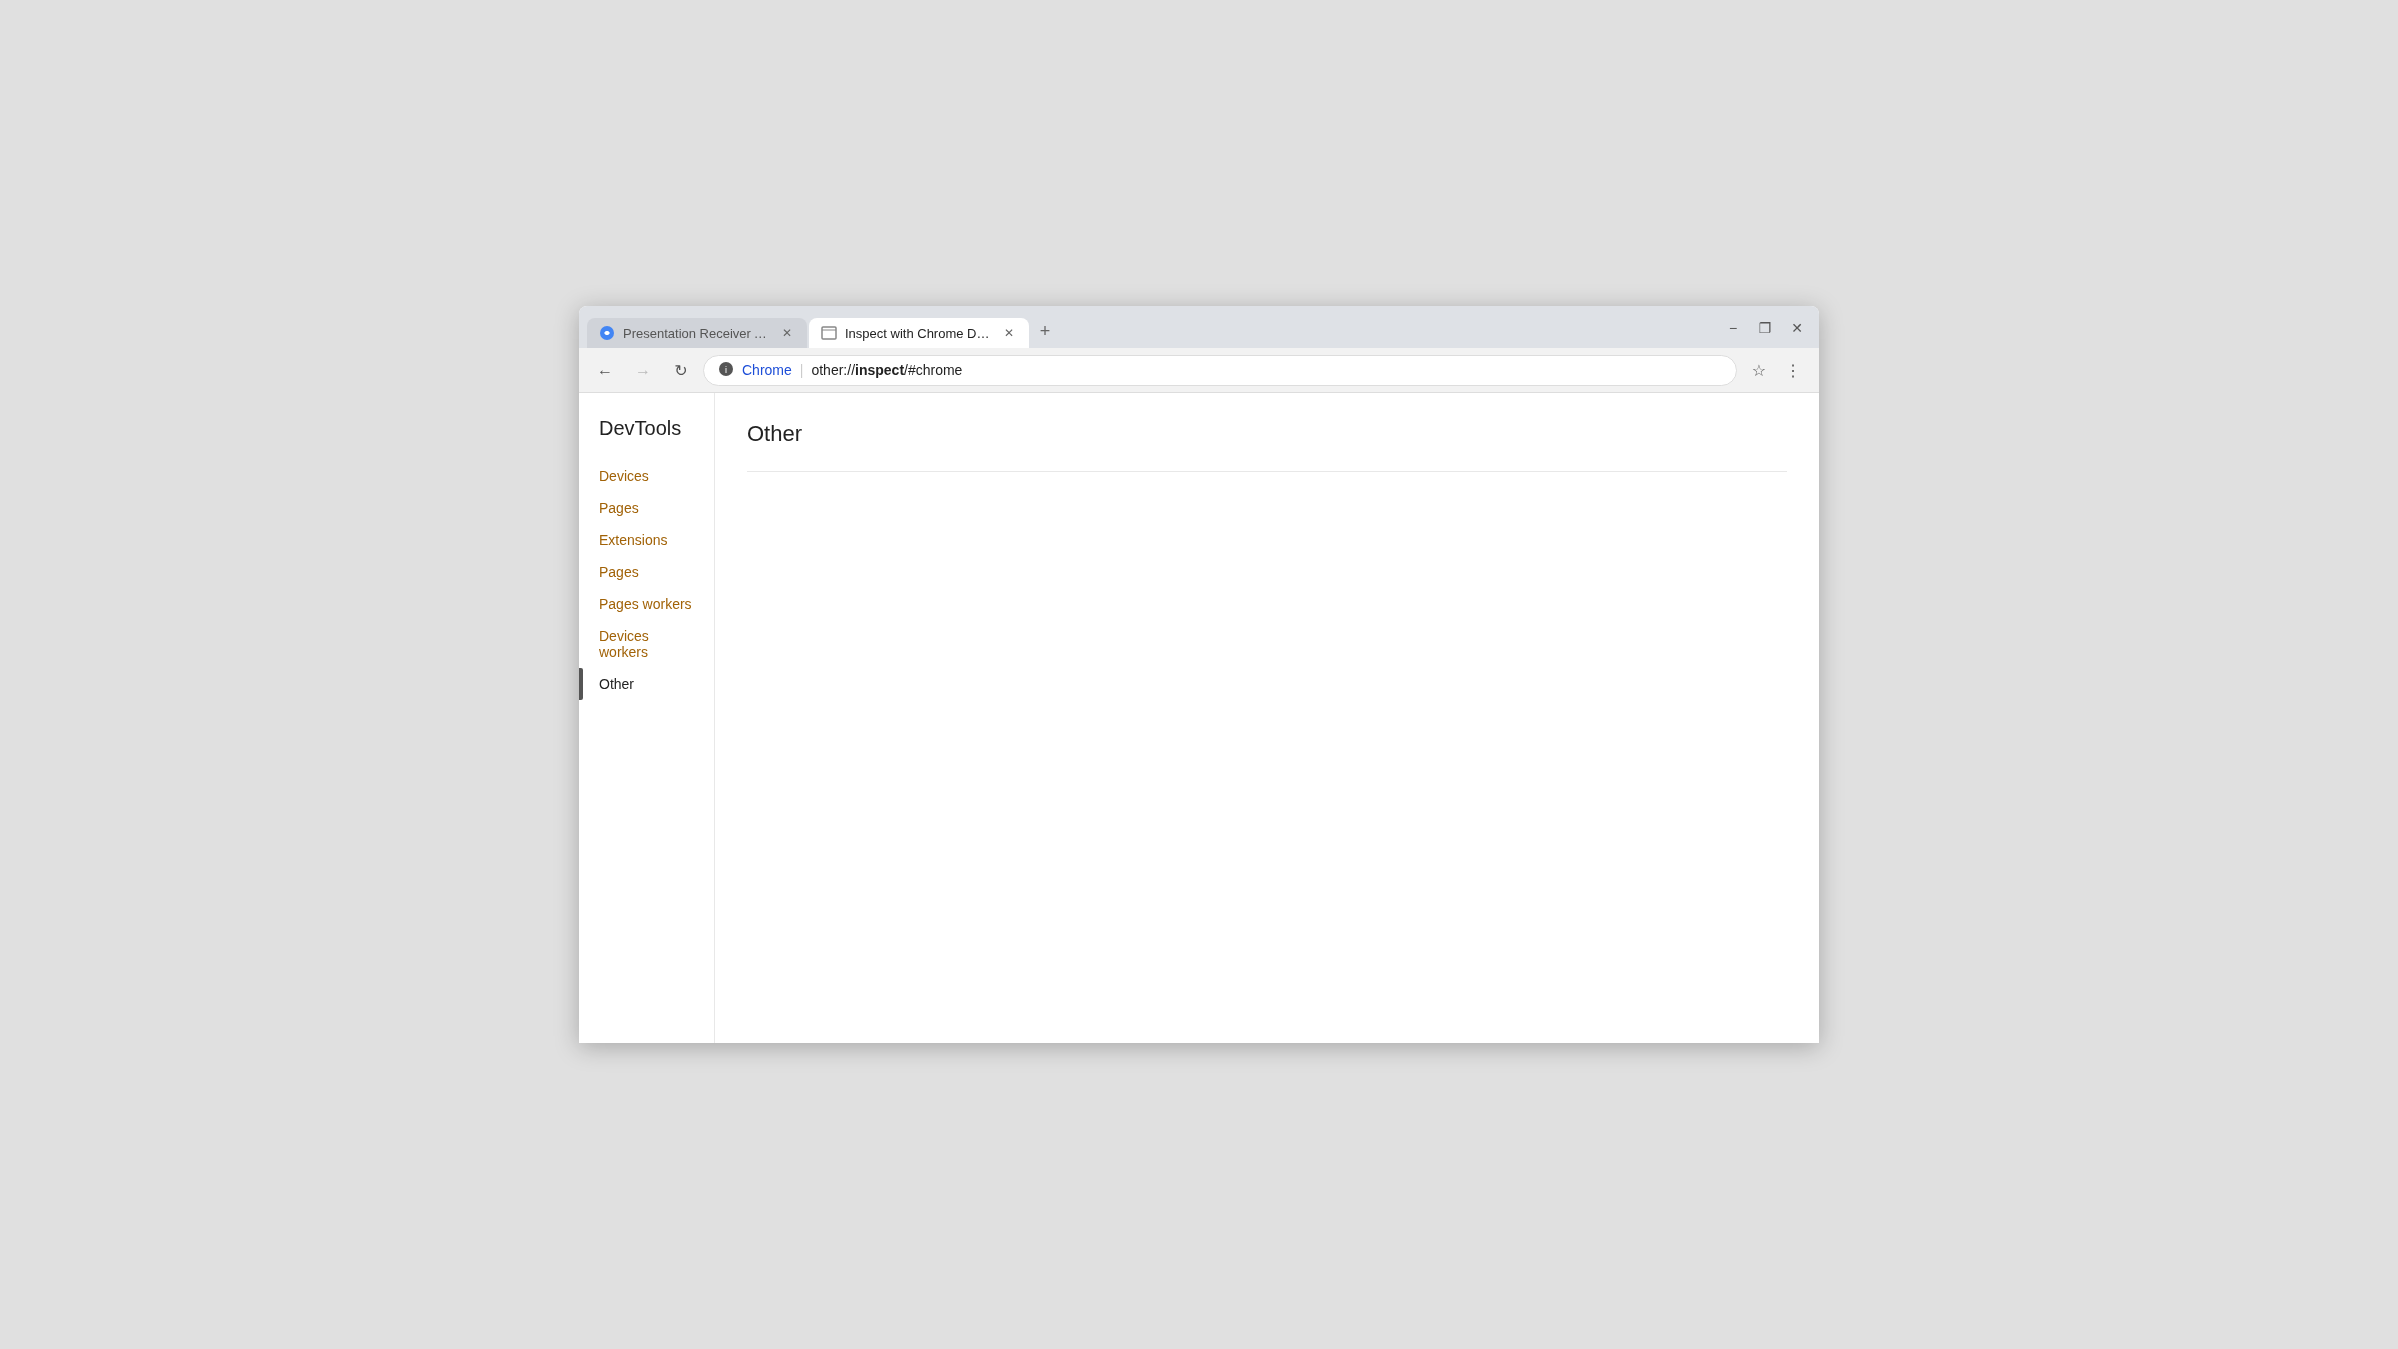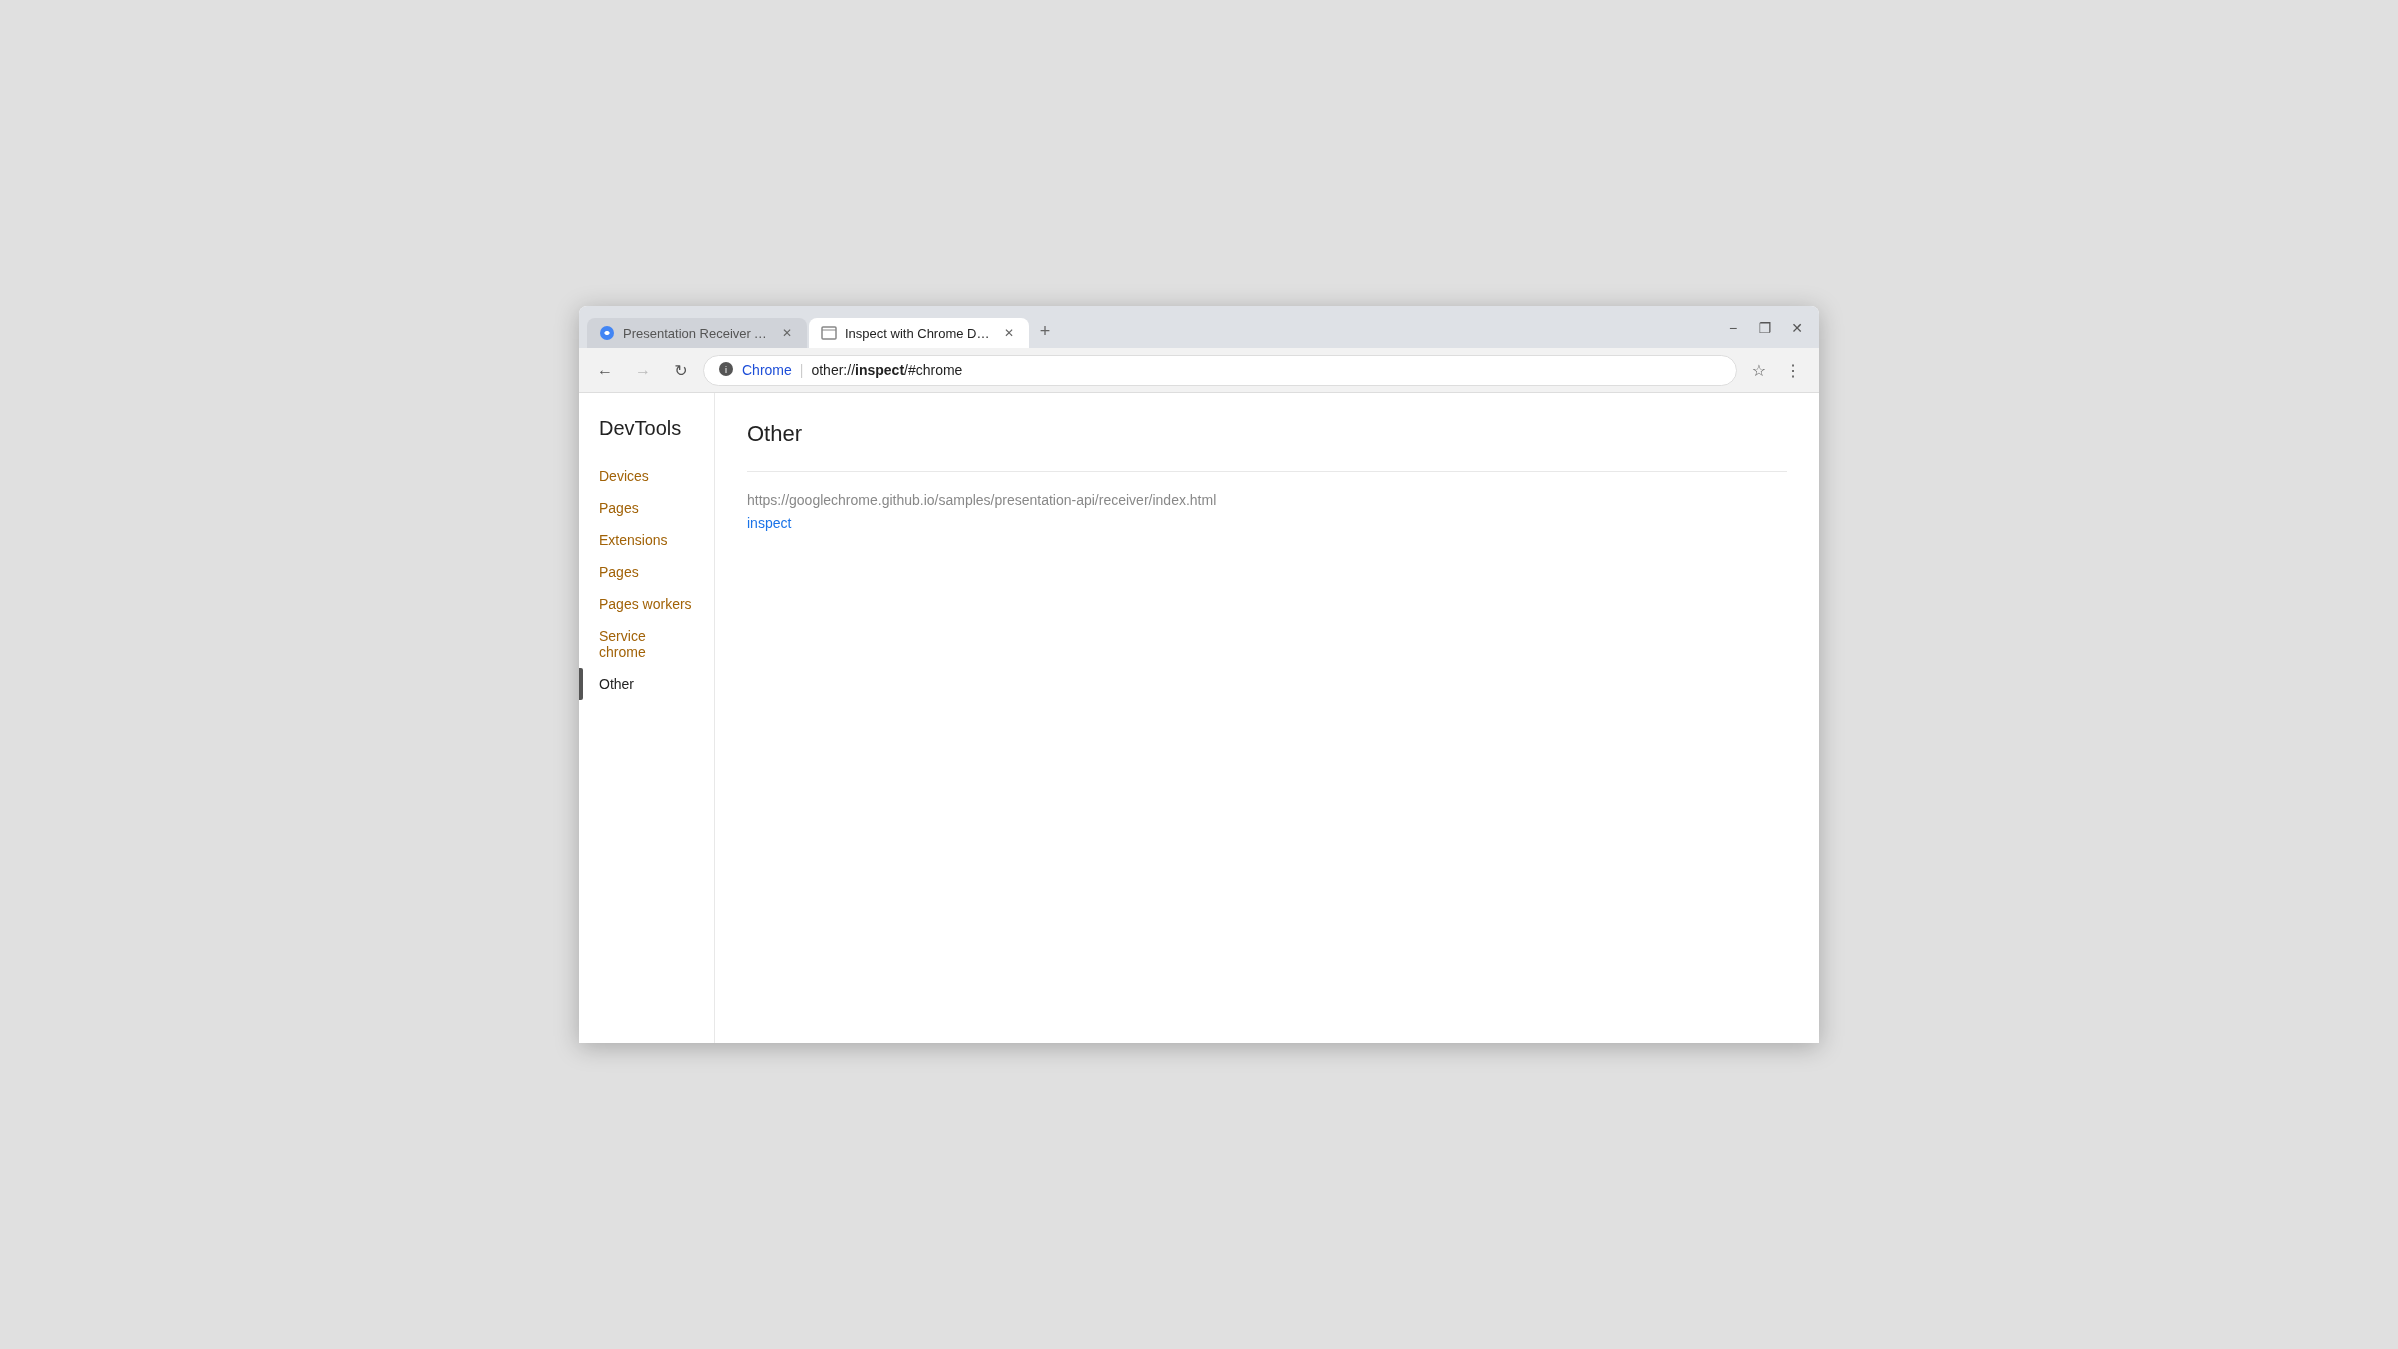--- a/index.html
+++ b/index.html
@@ -338,10 +338,6 @@
       <h1 class="page-title">Other</h1>
       <hr class="divider">
 
-      <div>
-        <div class="item-url">https://googlechrome.github.io/samples/presentation-api/receiver/index.html</div>
-        <a class="item-link">inspect</a>
-      </div>
     </div>
 
   </div>

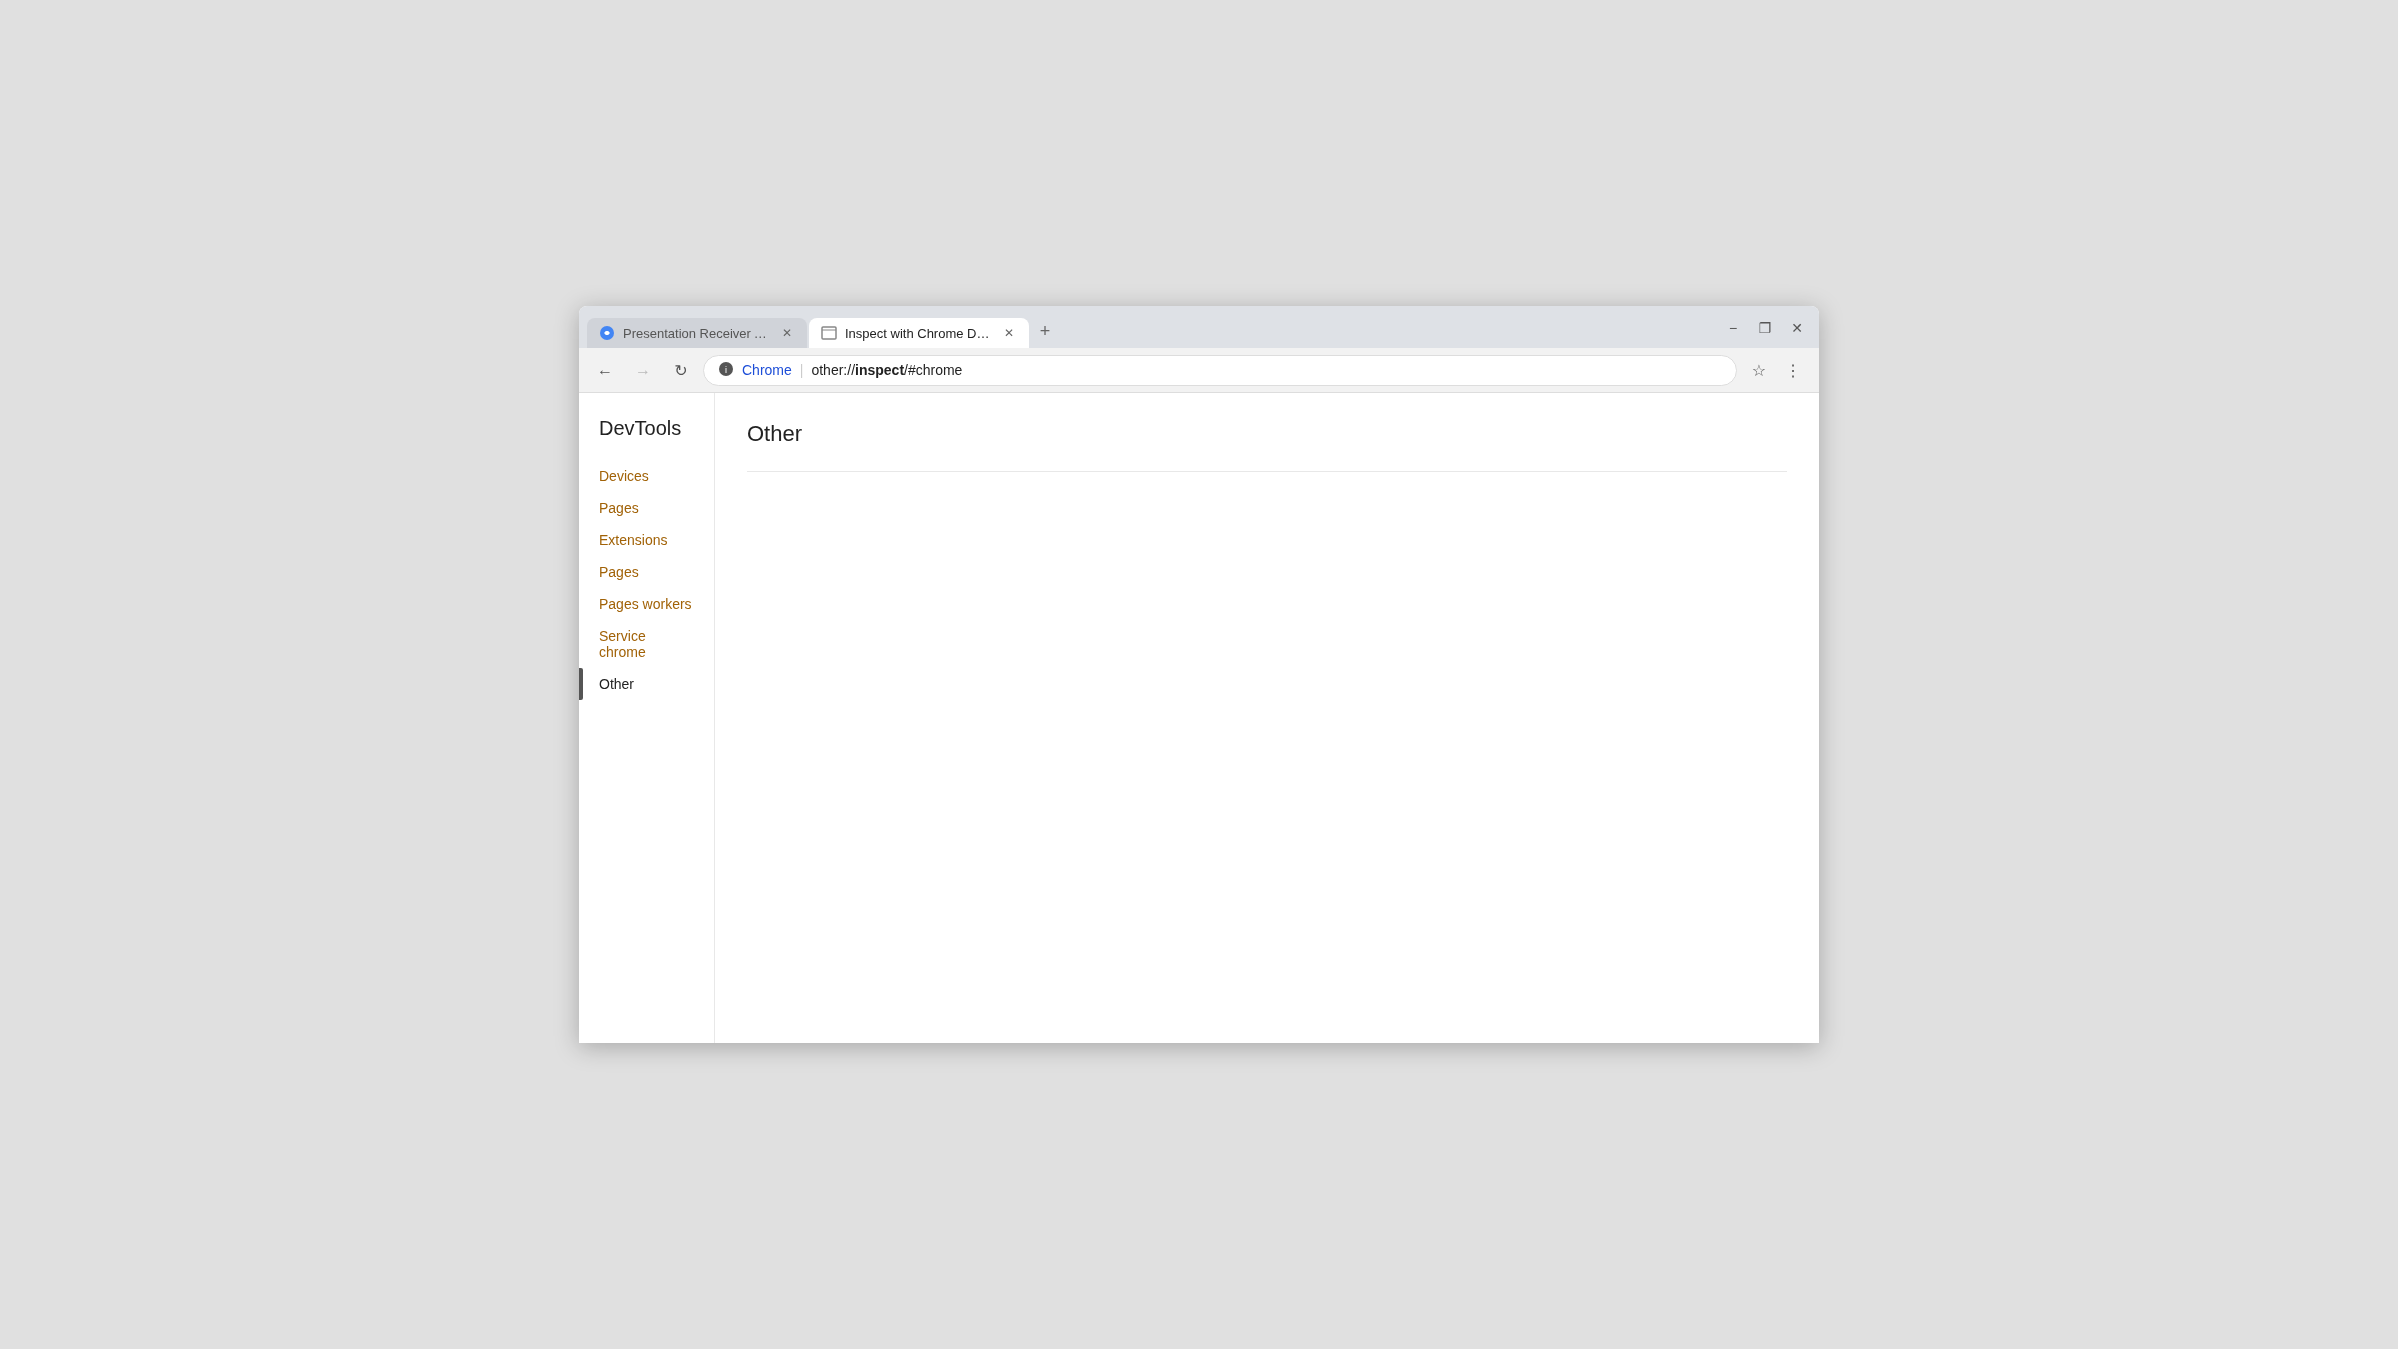--- a/index.html
+++ b/index.html
@@ -329,7 +329,7 @@
         <li>Extensions</li>
         <li>Pages</li>
         <li>Pages workers</li>
-        <li>Service chrome</li>
+        <li>Devices workers</li>
         <li class="active">Other</li>
       </ul>
     </div>

